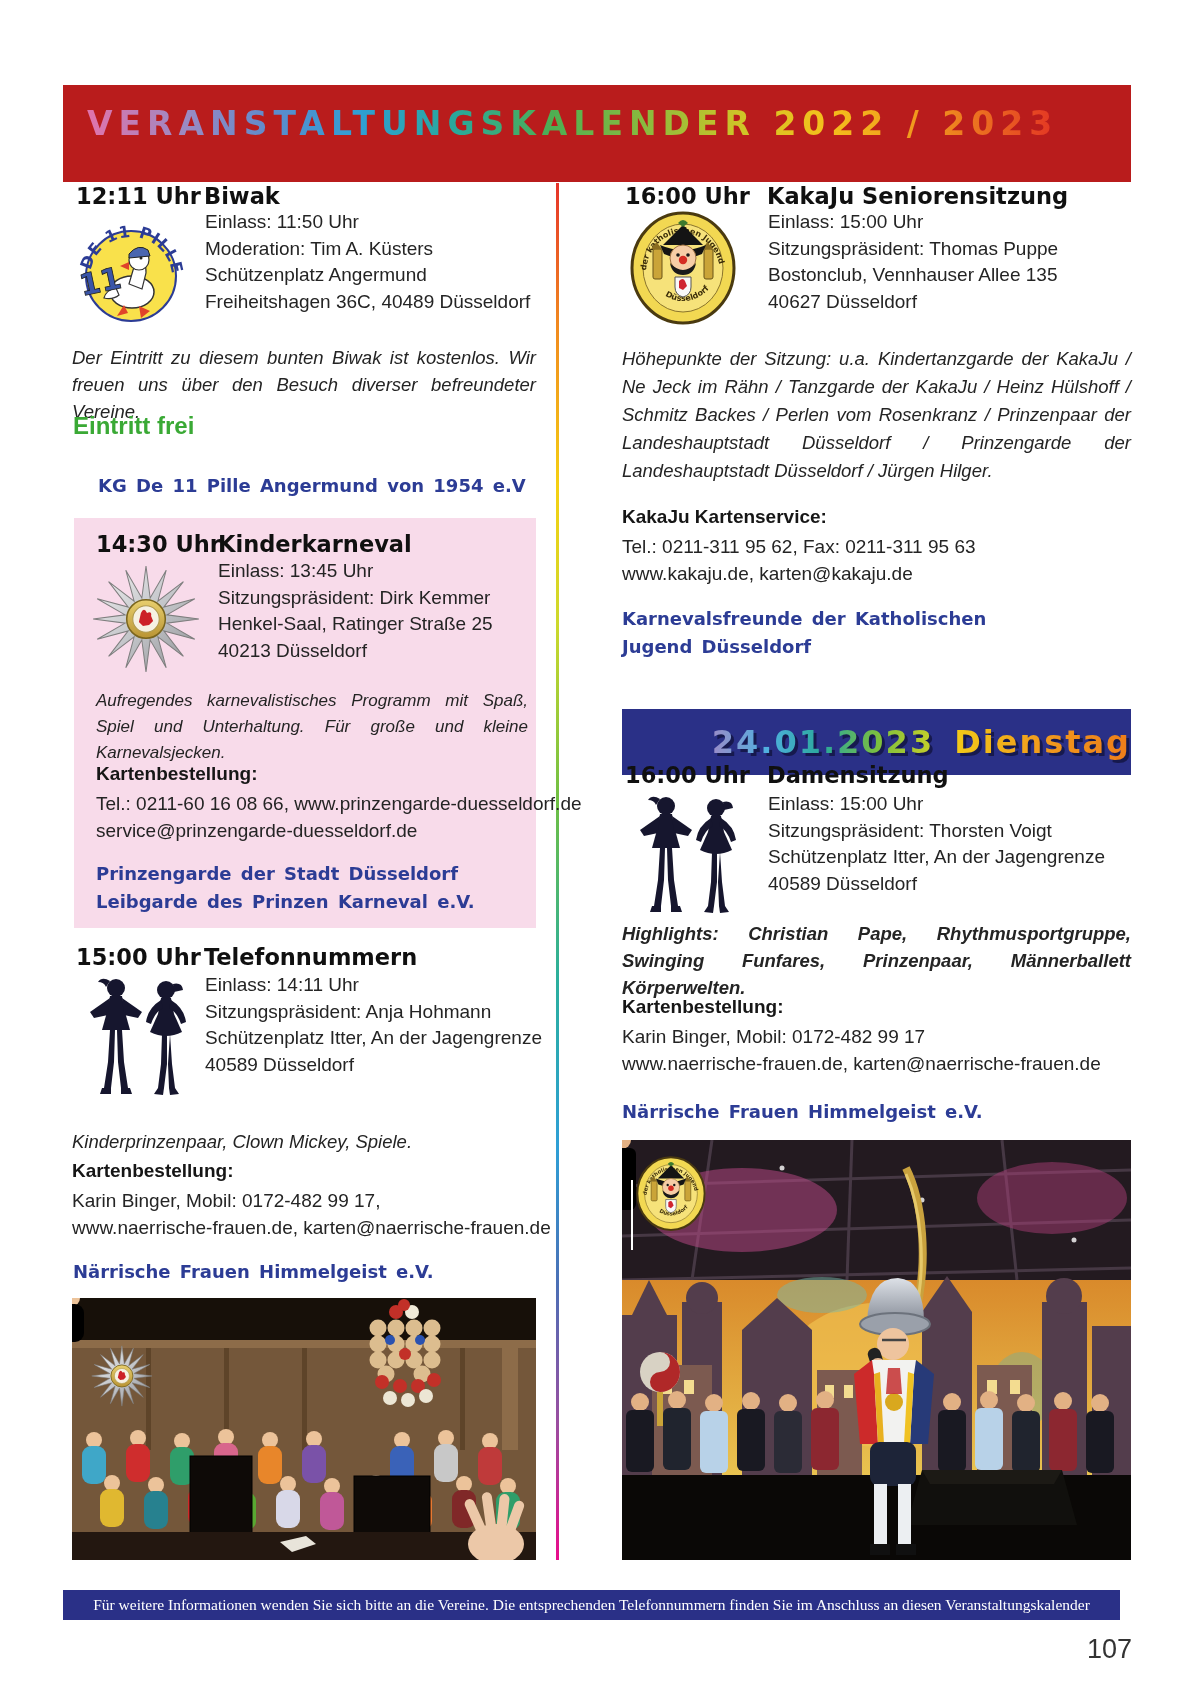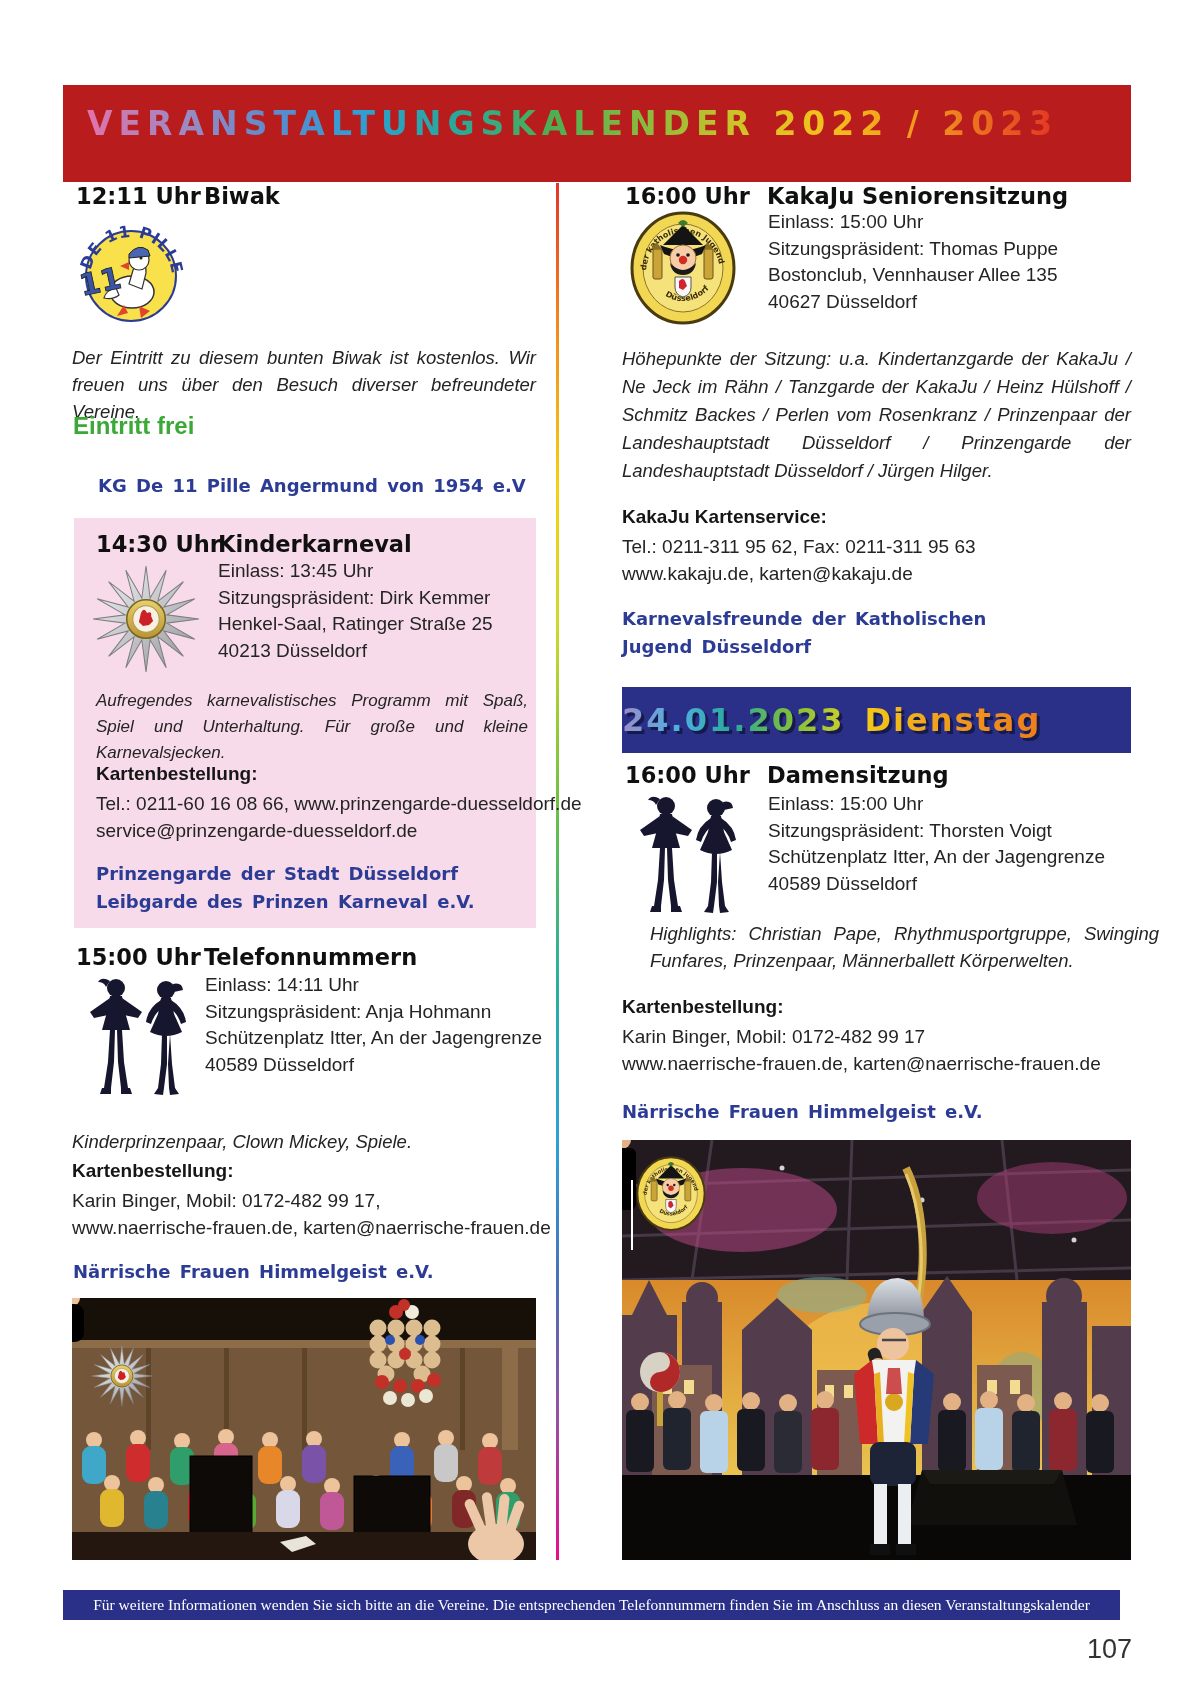--- a/index.html
+++ b/index.html
@@ -154,6 +154,12 @@
     <text x="6" y="88" transform="rotate(-12 6 88)" font-family="'DejaVu Sans',sans-serif" font-size="30" font-weight="bold" fill="#3a55a8" stroke="#1a1a1a" stroke-width="0.8">11</text>
   </svg>
 
+  <div class="det" style="left:205px;top:209px;">
+    <div>Einlass: 11:50 Uhr</div>
+    <div>Moderation: Tim A. Küsters</div>
+    <div>Schützenplatz Angermund</div>
+    <div>Freiheitshagen 36C, 40489 Düsseldorf</div>
+  </div>
 
   <div class="ital" style="left:72px;top:344px;width:464px;">Der Eintritt zu diesem bunten Biwak ist kostenlos. Wir freuen uns über den Besuch diverser befreundeter Vereine.</div>
 

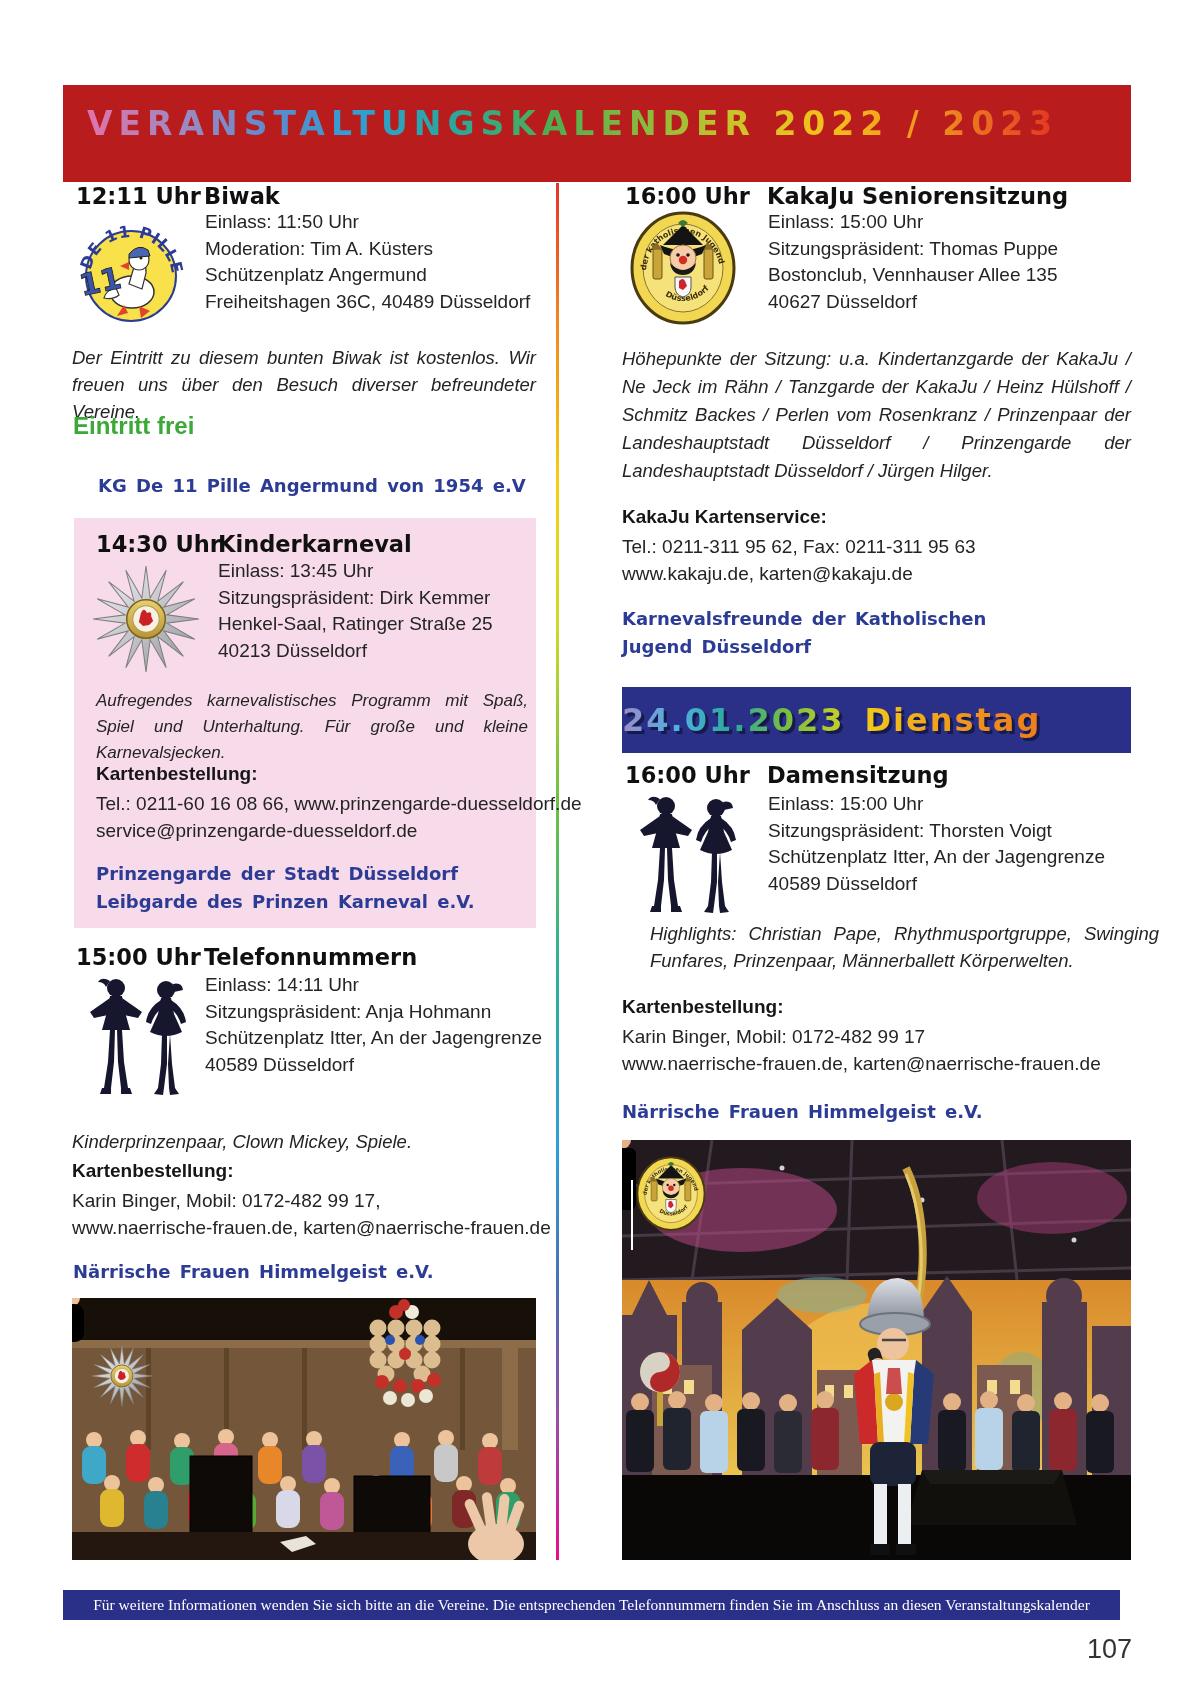--- a/index.html
+++ b/index.html
@@ -30,7 +30,7 @@
     background:linear-gradient(180deg,#e6332a 0%,#f1871f 10%,#f5d012 22%,#cdd92c 32%,#6ebf44 45%,
       #2aaf9e 58%,#2e9fd6 70%,#4b6fb5 80%,#9a4ea0 90%,#e90c8b 100%);}
   
-  .banner{position:absolute;left:622px;top:687px;width:509px;height:66px;background:#2a3087;text-align:left;}
+  .banner{position:absolute;left:622px;top:709px;width:509px;height:66px;background:#2a3087;text-align:right;}
   .banner .bt{display:inline-block;line-height:66px;font-family:"DejaVu Sans",sans-serif;font-weight:bold;
      font-size:32px;letter-spacing:2px;filter:drop-shadow(3px 3px 0 rgba(10,10,40,.6));}
   .banner .date{background:linear-gradient(90deg,#9a8cc8,#4fb0e0,#2aa89a,#7cbf3e,#c8cf2a);

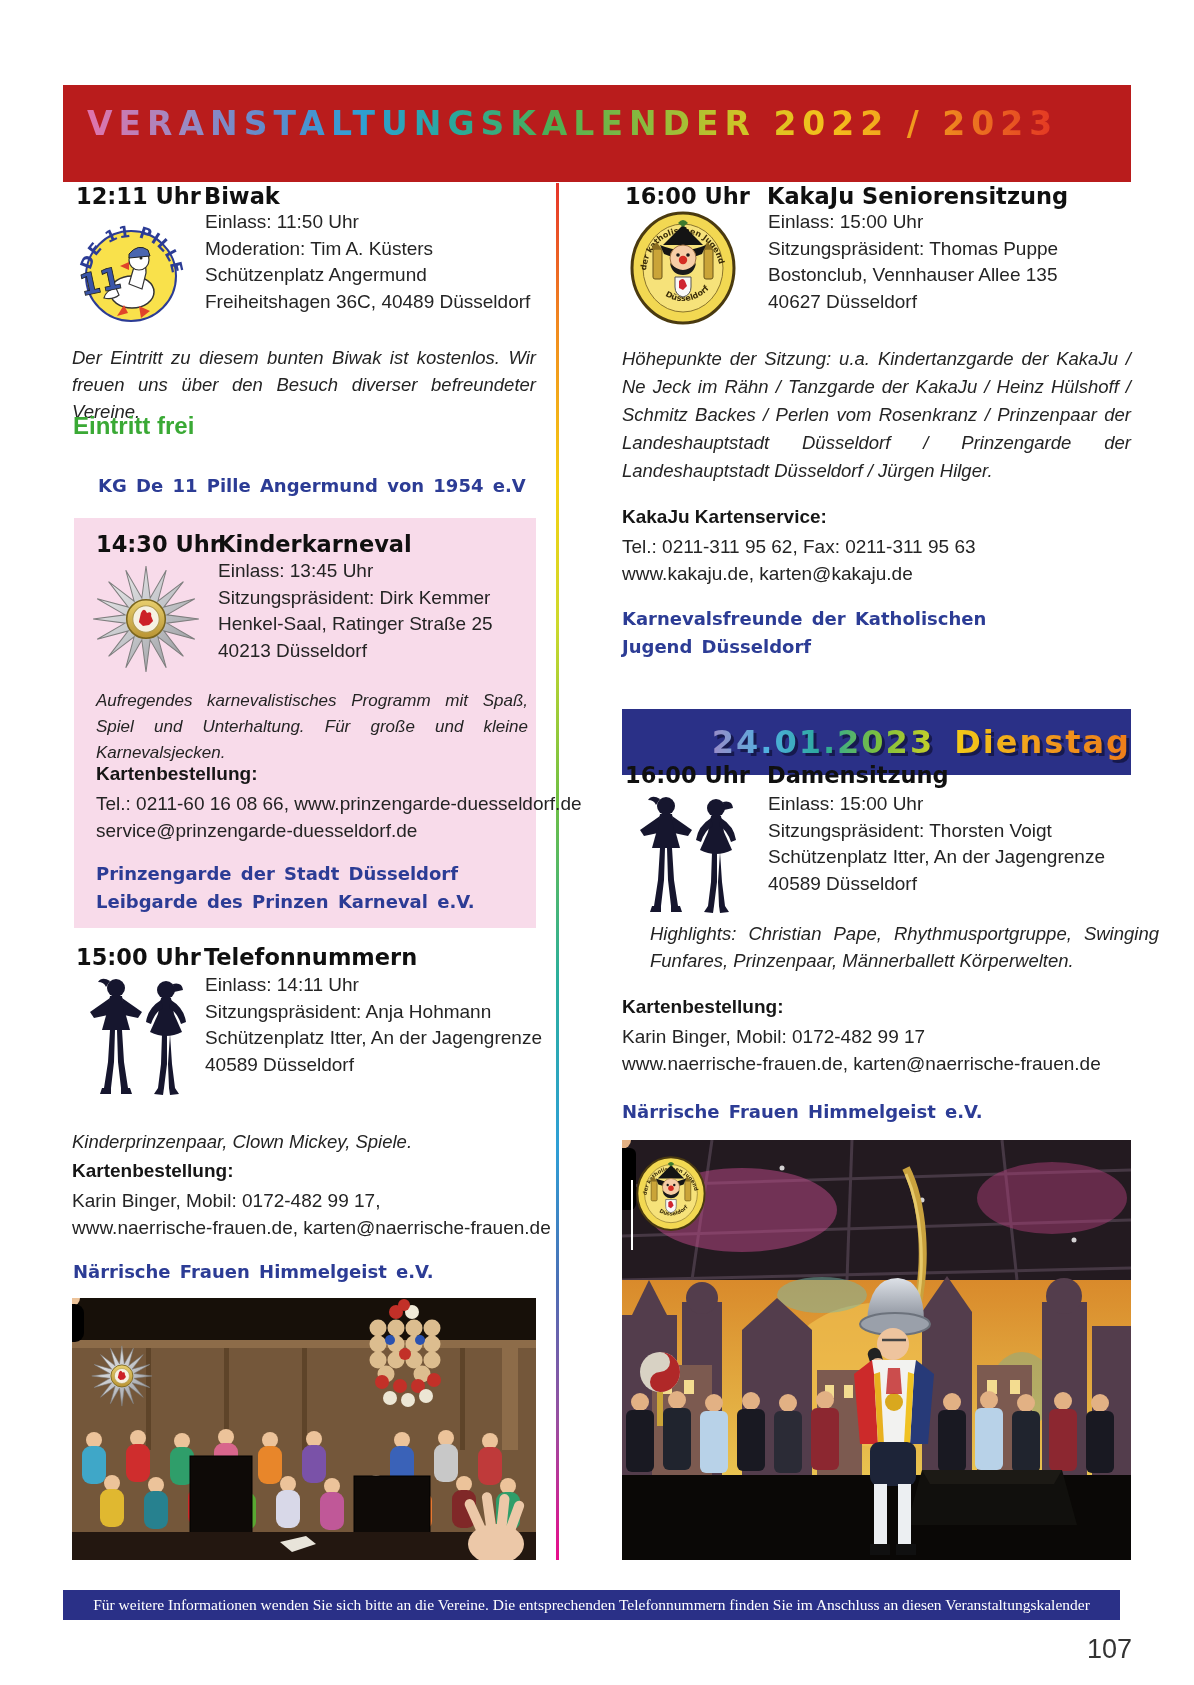--- a/index.html
+++ b/index.html
@@ -348,7 +348,7 @@
     <div>40589 Düsseldorf</div>
   </div>
 
-  <div class="ital" style="left:650px;top:920px;width:509px;">Highlights: Christian Pape, Rhythmusportgruppe, Swinging Funfares, Prinzenpaar, Männerballett Körperwelten.</div>
+  <div class="ital" style="left:622px;top:920px;width:509px;font-weight:bold;">Highlights: Christian Pape, Rhythmusportgruppe, Swinging Funfares, Prinzenpaar, Männerballett Körperwelten.</div>
 
   <div class="blabel" style="left:622px;top:996px;">Kartenbestellung:</div>
   <div class="tick" style="left:622px;top:1023px;">

